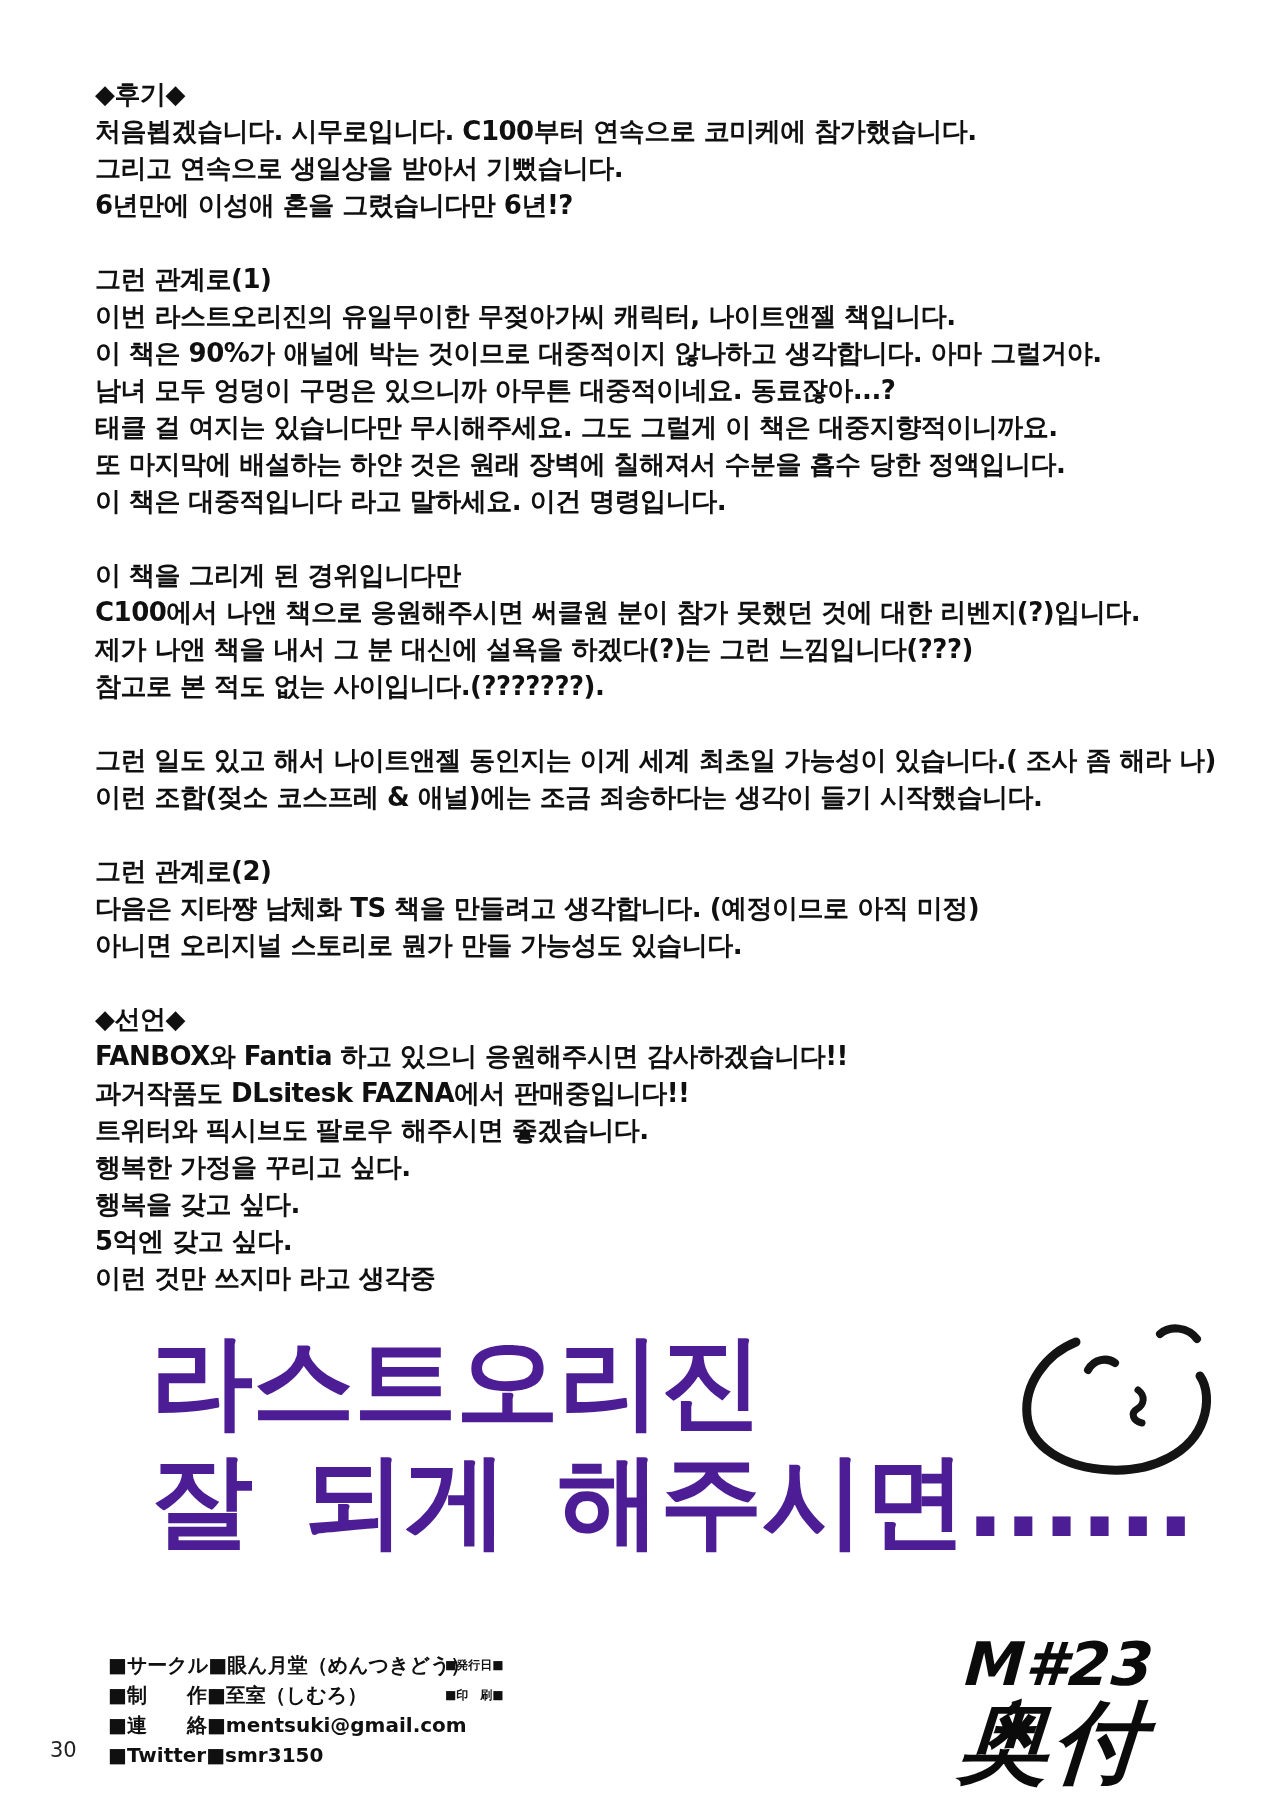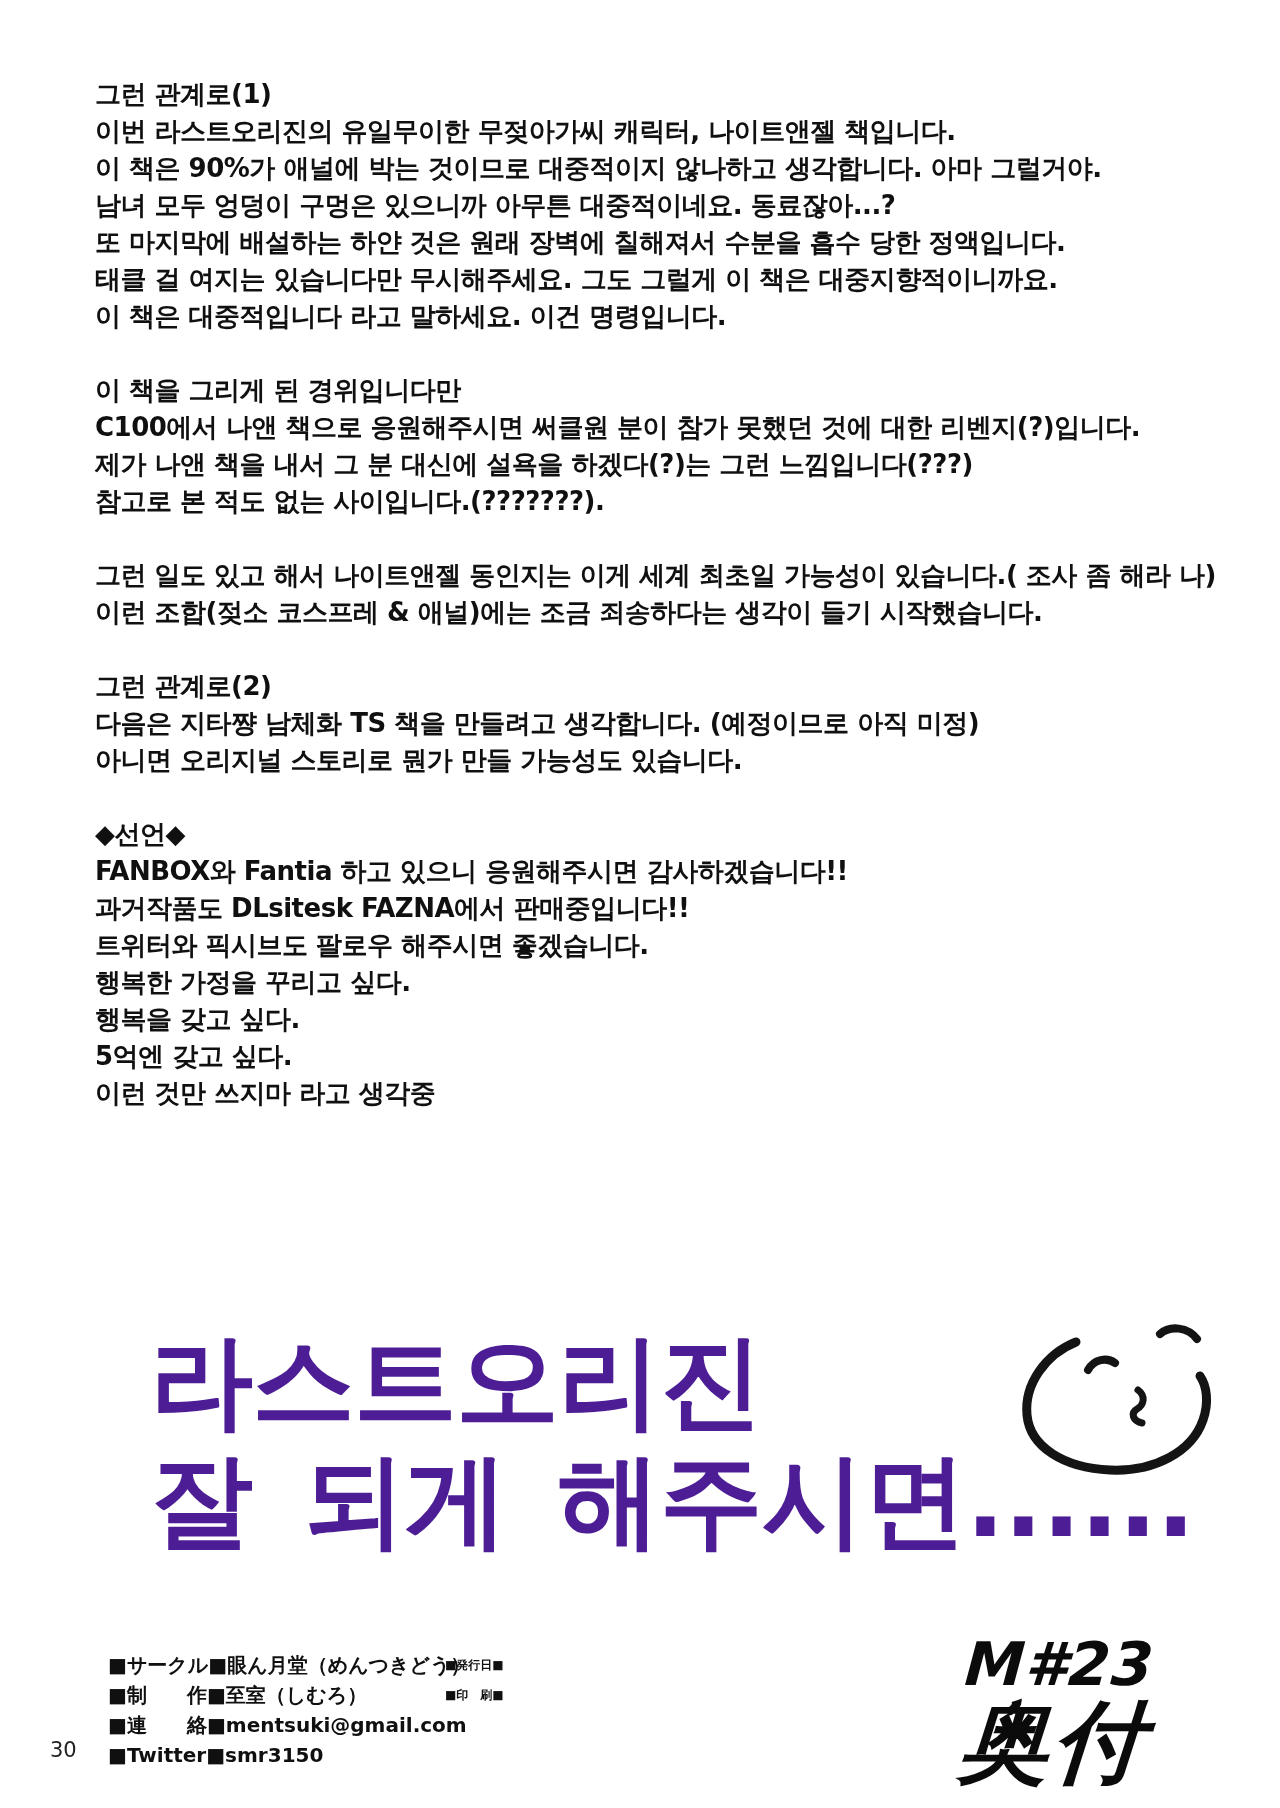--- a/index.html
+++ b/index.html
@@ -102,6 +102,12 @@
 
 <div class="afterword">
   <div class="para">
+    <div class="line">◆후기◆</div>
+    <div class="line">처음뵙겠습니다. 시무로입니다. C100부터 연속으로 코미케에 참가했습니다.</div>
+    <div class="line">그리고 연속으로 생일상을 받아서 기뻤습니다.</div>
+    <div class="line">6년만에 이성애 혼을 그렸습니다만 6년!?</div>
+  </div>
+  <div class="para">
     <div class="line">그런 관계로(1)</div>
     <div class="line">이번 라스트오리진의 유일무이한 무젖아가씨 캐릭터, 나이트앤젤 책입니다.</div>
     <div class="line">이 책은 90%가 애널에 박는 것이므로 대중적이지 않나하고 생각합니다. 아마 그럴거야.</div>

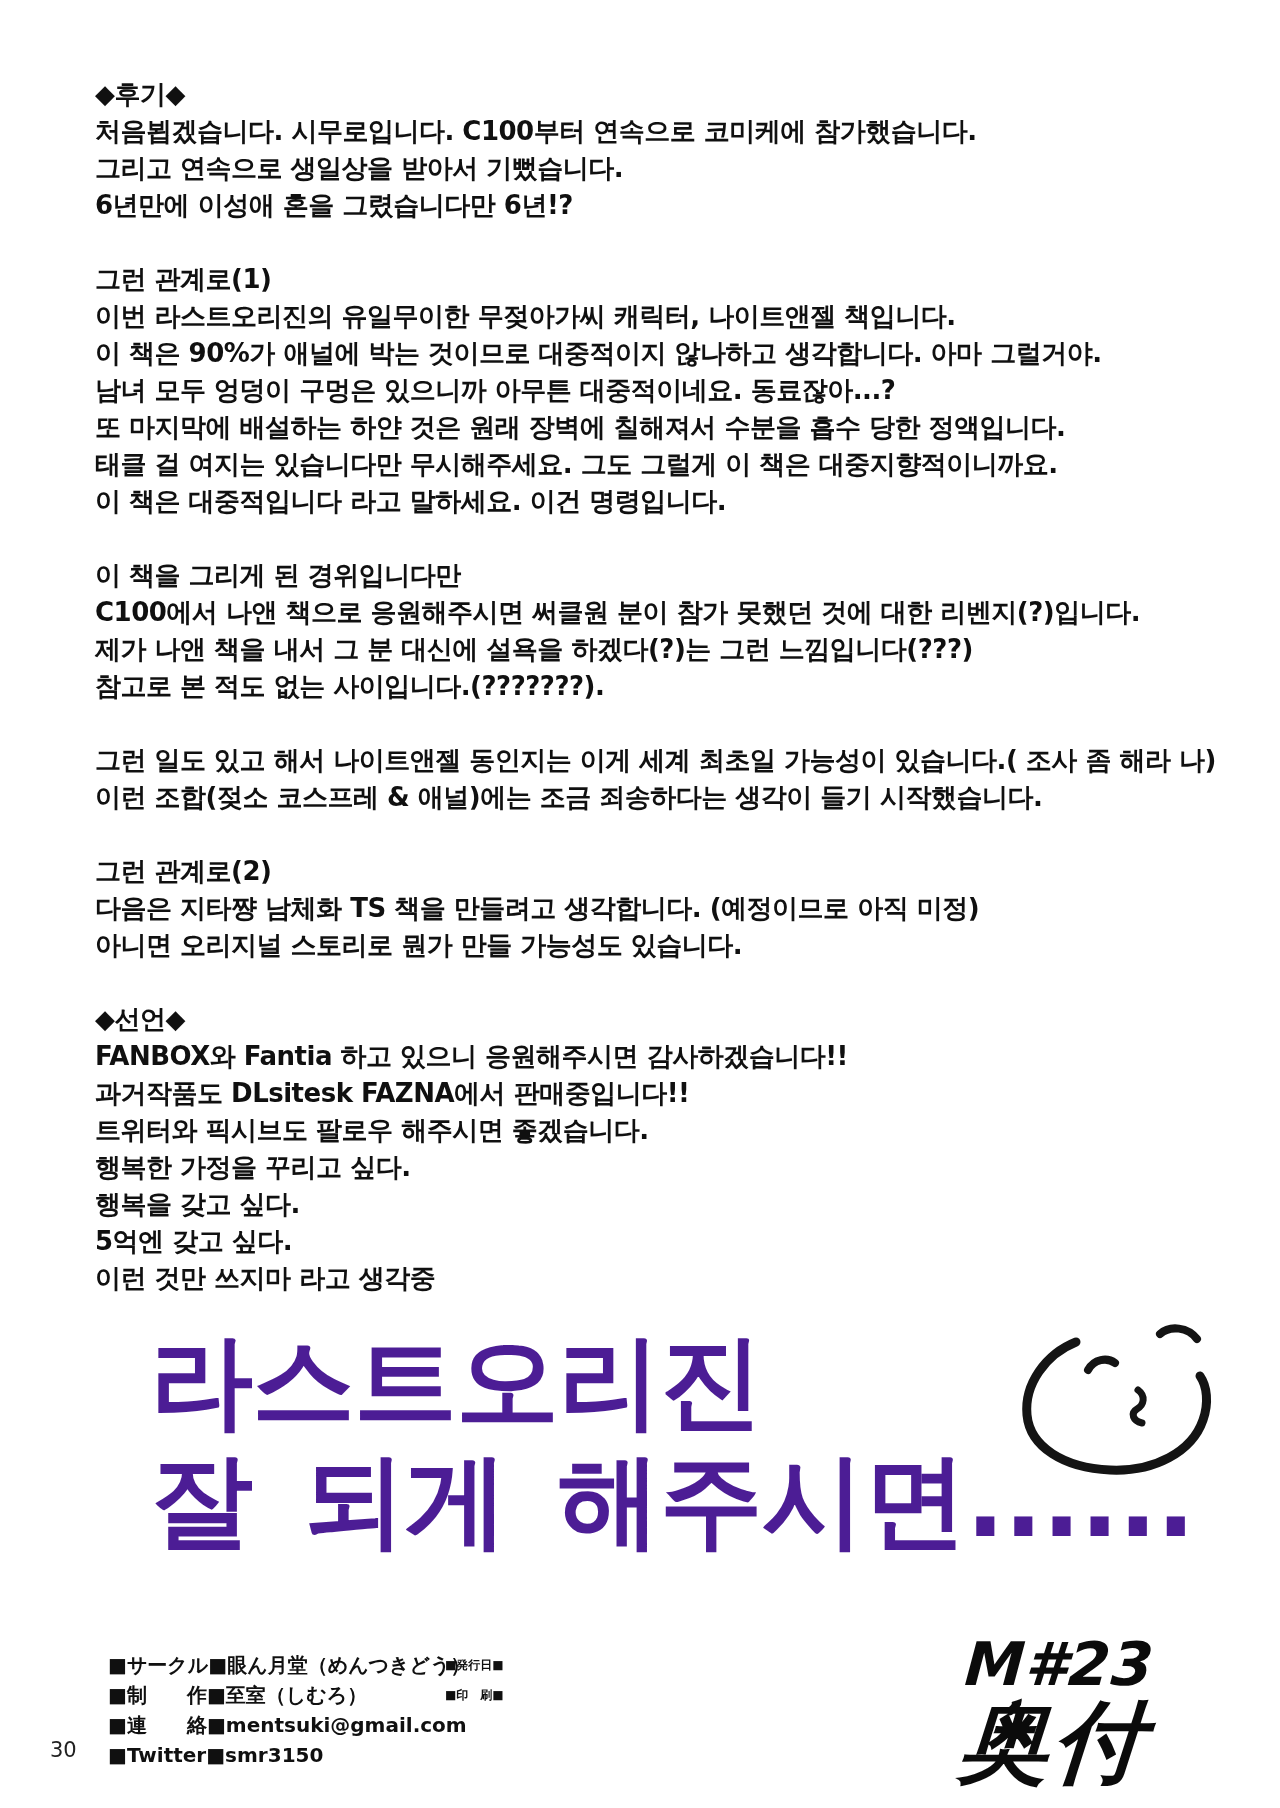--- a/index.html
+++ b/index.html
@@ -112,8 +112,8 @@
     <div class="line">이번 라스트오리진의 유일무이한 무젖아가씨 캐릭터, 나이트앤젤 책입니다.</div>
     <div class="line">이 책은 90%가 애널에 박는 것이므로 대중적이지 않나하고 생각합니다. 아마 그럴거야.</div>
     <div class="line">남녀 모두 엉덩이 구멍은 있으니까 아무튼 대중적이네요. 동료잖아...?</div>
+    <div class="line">태클 걸 여지는 있습니다만 무시해주세요. 그도 그럴게 이 책은 대중지향적이니까요.</div>
     <div class="line">또 마지막에 배설하는 하얀 것은 원래 장벽에 칠해져서 수분을 흡수 당한 정액입니다.</div>
-    <div class="line">태클 걸 여지는 있습니다만 무시해주세요. 그도 그럴게 이 책은 대중지향적이니까요.</div>
     <div class="line">이 책은 대중적입니다 라고 말하세요. 이건 명령입니다.</div>
   </div>
   <div class="para">

